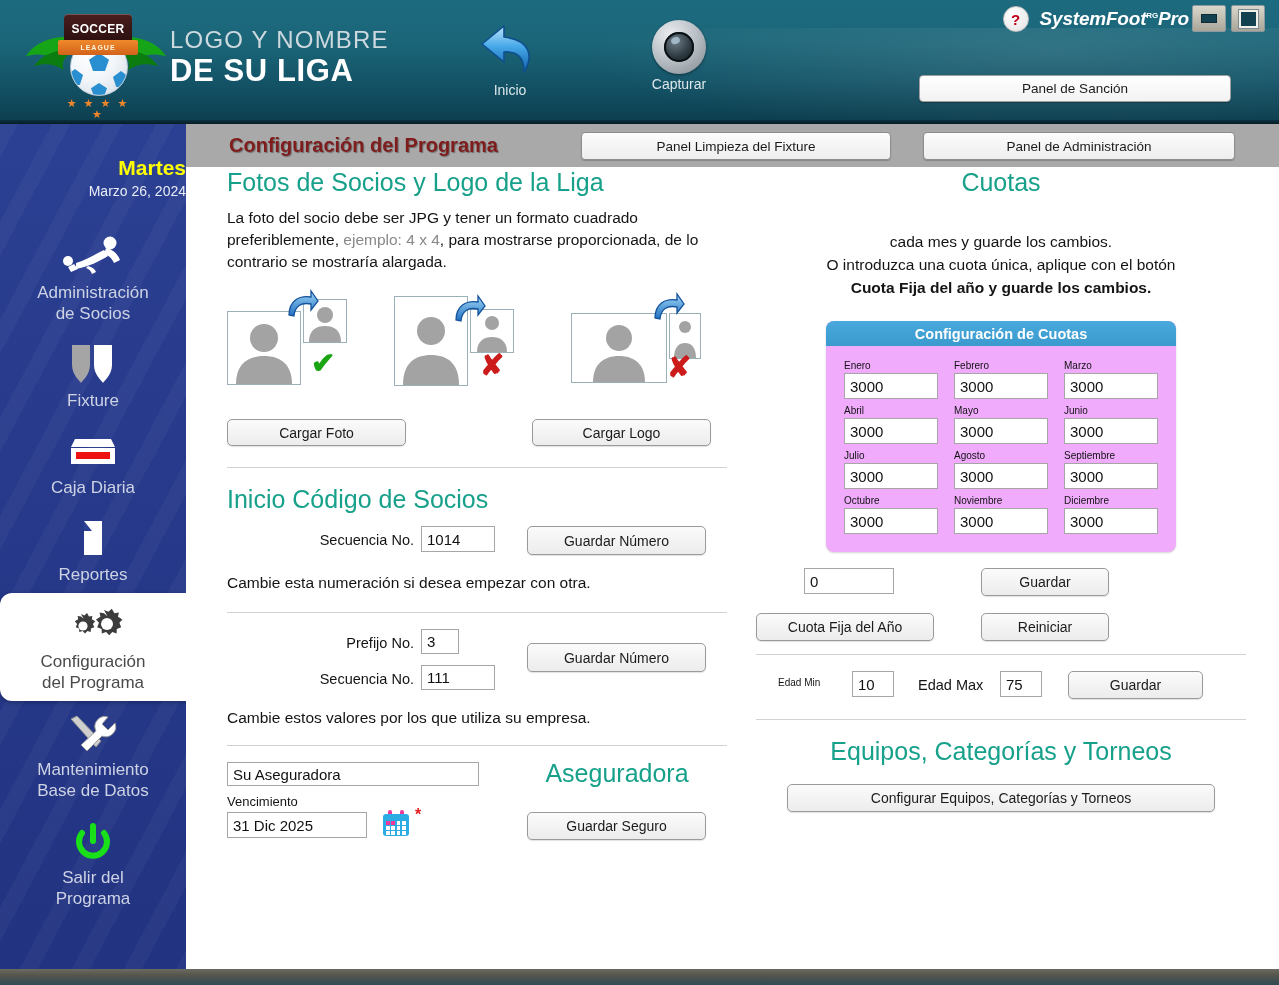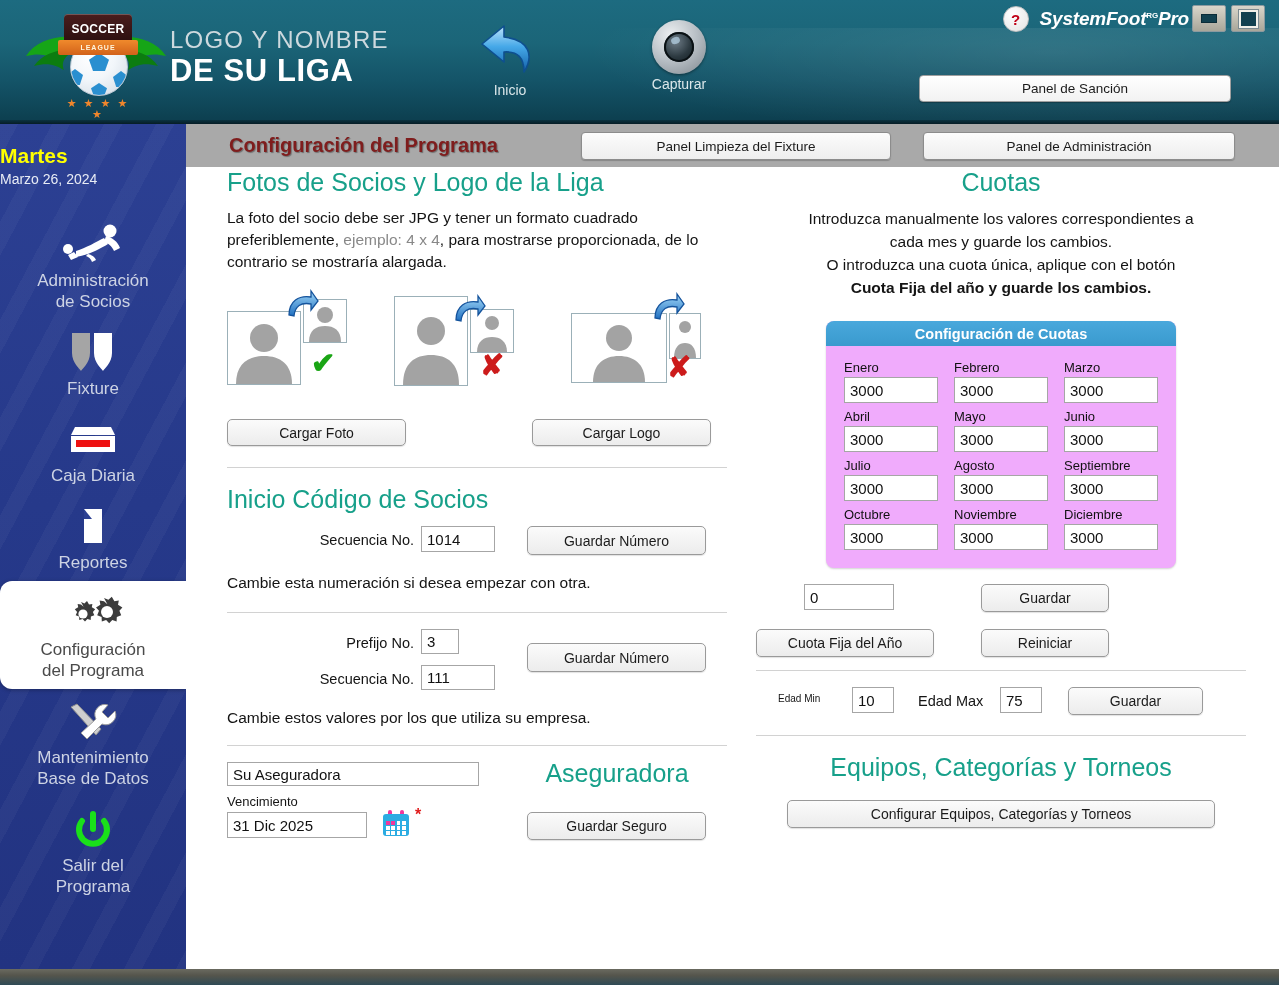--- a/index.html
+++ b/index.html
@@ -127,7 +127,7 @@
       linear-gradient(180deg,#2c4093 0%,#26398a 45%,#223381 100%);
     overflow:hidden;
   }
-  .sb-date{text-align:left;padding-top:20px;}
+  .sb-date{text-align:right;padding-top:32px;}
   .sb-day{color:#ffff00;font-size:21px;font-weight:bold;line-height:24px;}
   .sb-full{color:#e8ecf5;font-size:14px;line-height:22px;}
 

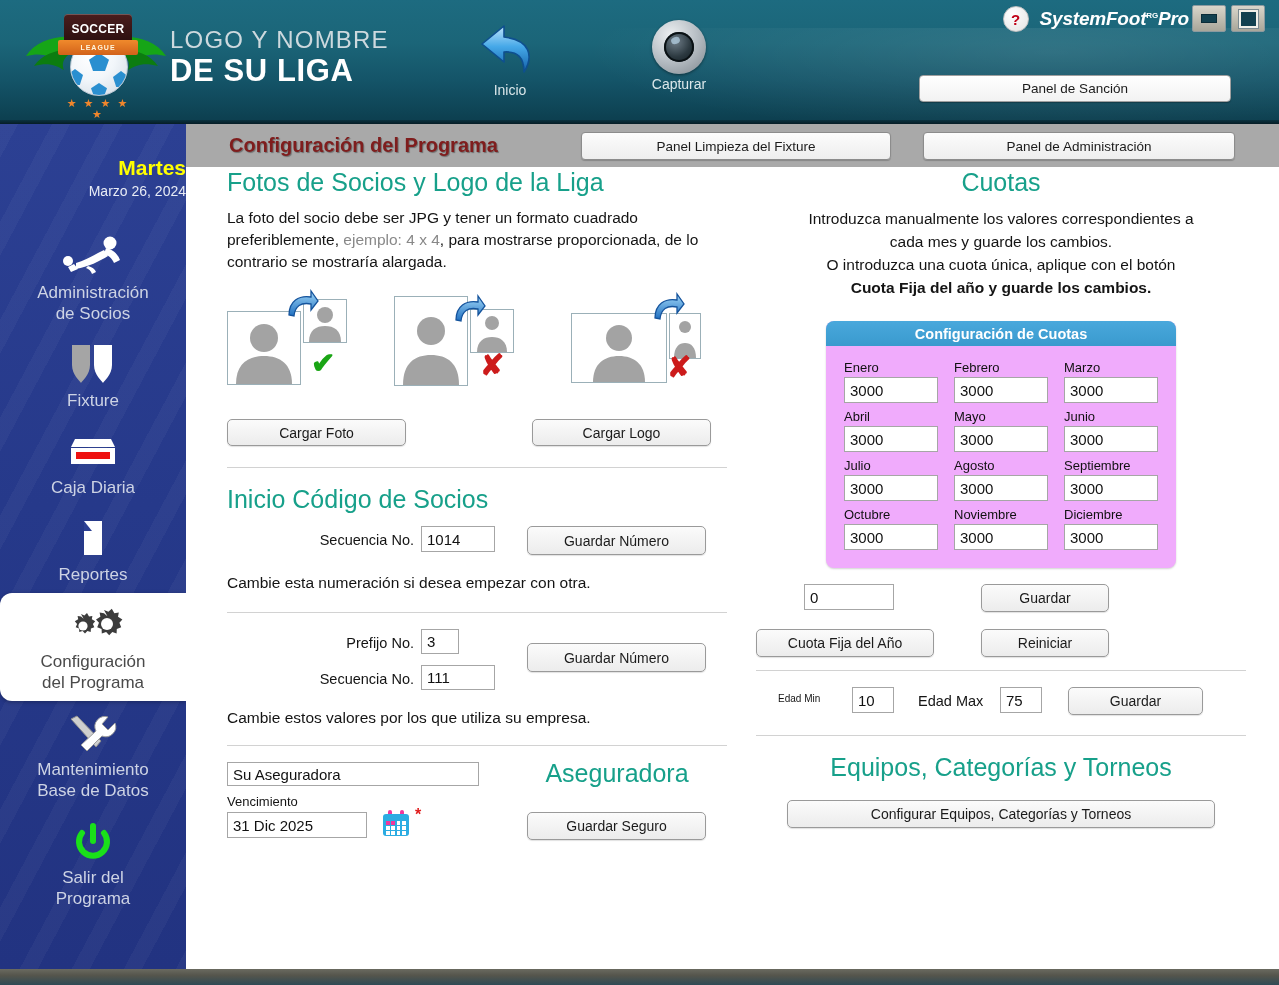--- a/index.html
+++ b/index.html
@@ -558,7 +558,7 @@
     <div class="col-right">
       <h2 class="sec center">Cuotas</h2>
       <p class="body center" style="line-height:23px;">
-        <span>Introduzca manualmente los valores correspondientes a</span><br>
+        <br>
         <span>cada mes y guarde los cambios.</span><br>
         <span>O introduzca una cuota única, aplique con el botón</span><br>
         <b>Cuota Fija del año y guarde los cambios.</b>

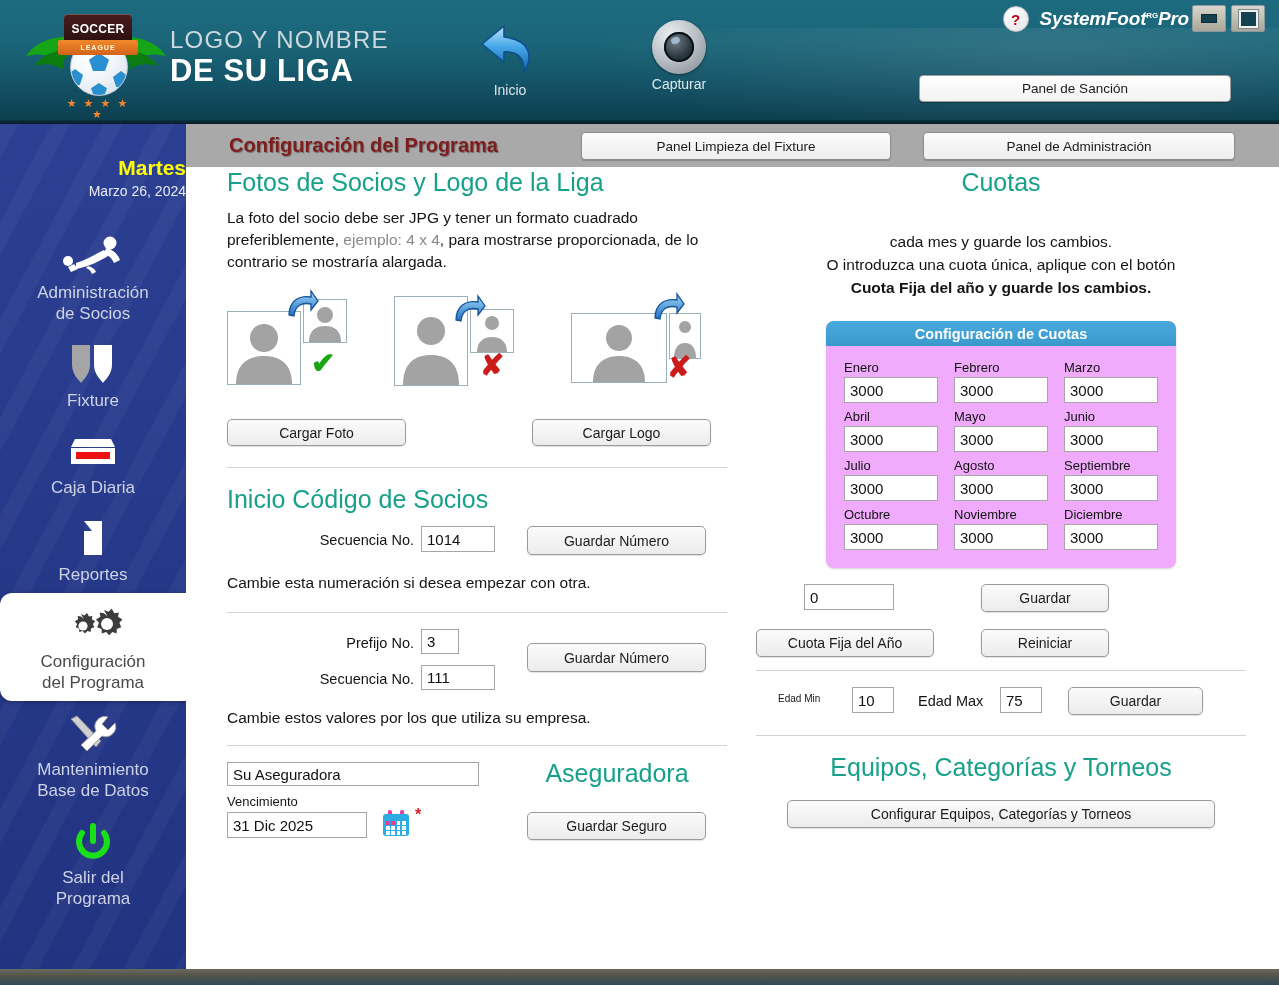--- a/index.html
+++ b/index.html
@@ -217,7 +217,7 @@
     display:flex;align-items:center;justify-content:center;
   }
   .cuotas-grid{display:grid;grid-template-columns:repeat(3,1fr);gap:6px 16px;padding:14px 18px 18px;}
-  .cuotas-grid .fld label{display:block;font-size:13px;color:#111;margin-bottom:2px;}
+  .cuotas-grid .fld label{display:block;font-size:10px;color:#111;margin-bottom:2px;}
   .cuotas-grid .fld input{width:100%;height:26px;}
 
   .cal-ico{position:relative;width:26px;height:26px;}

